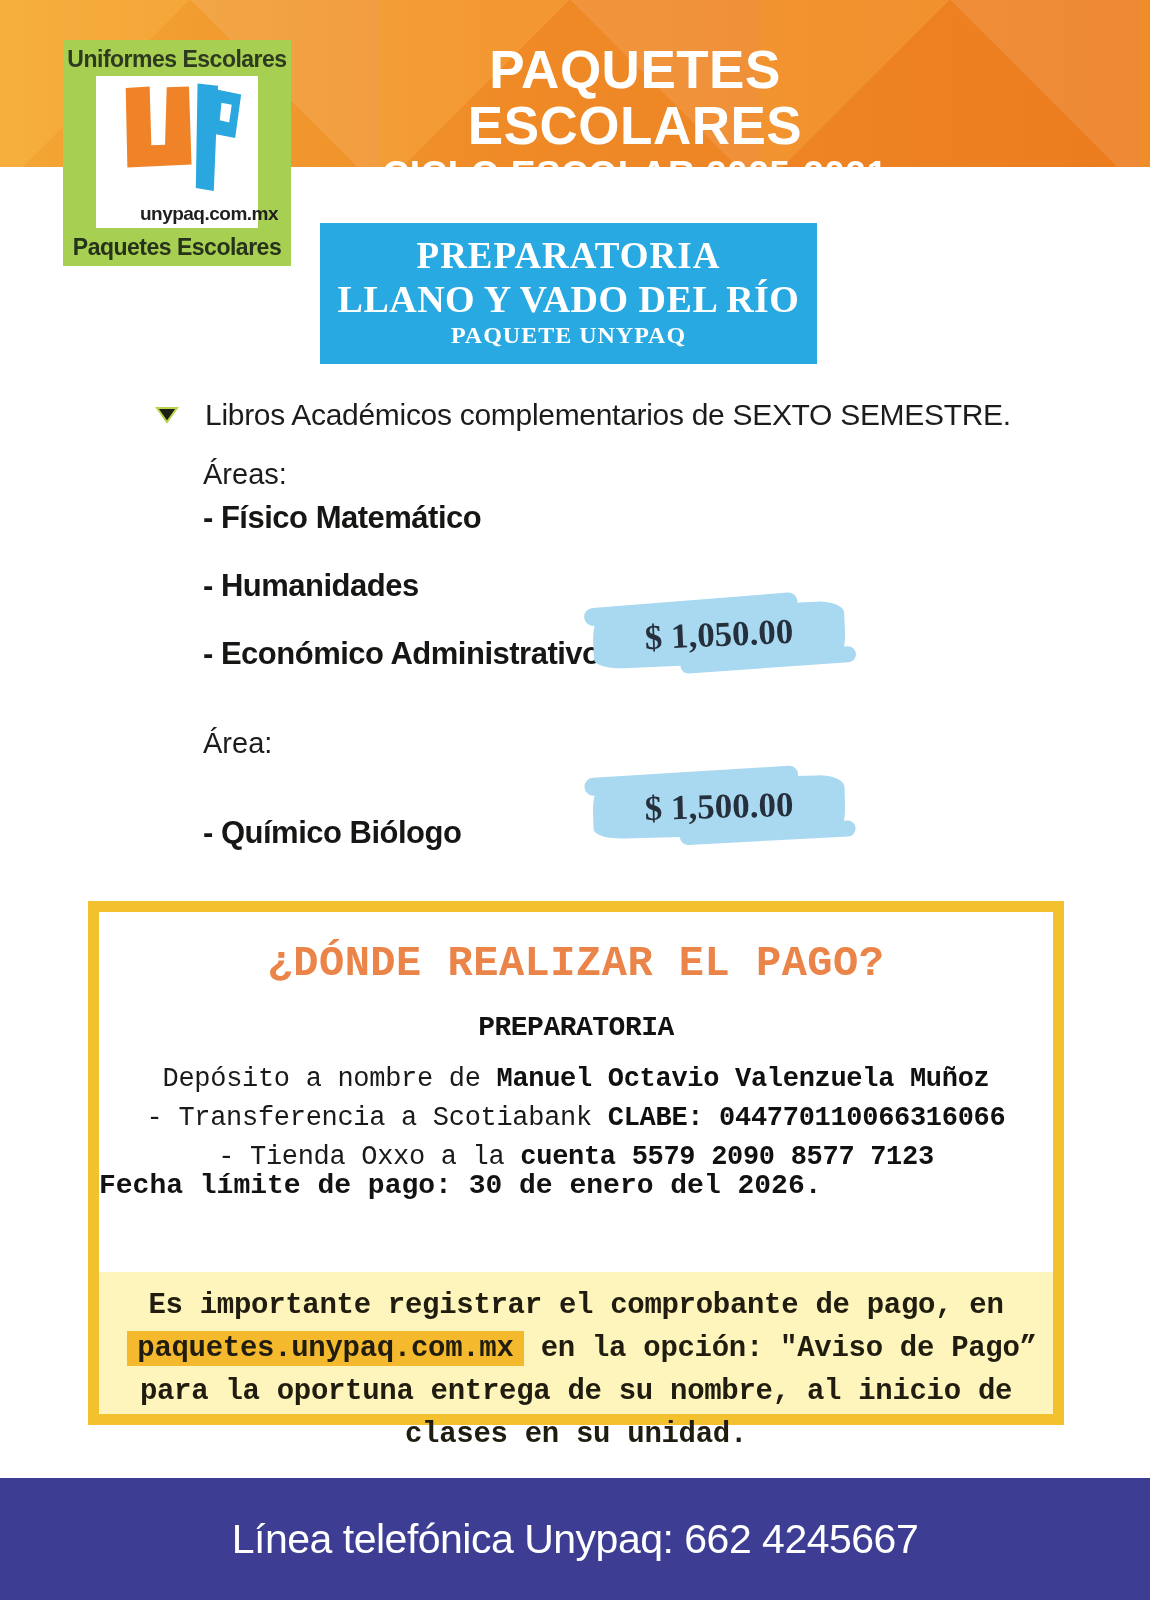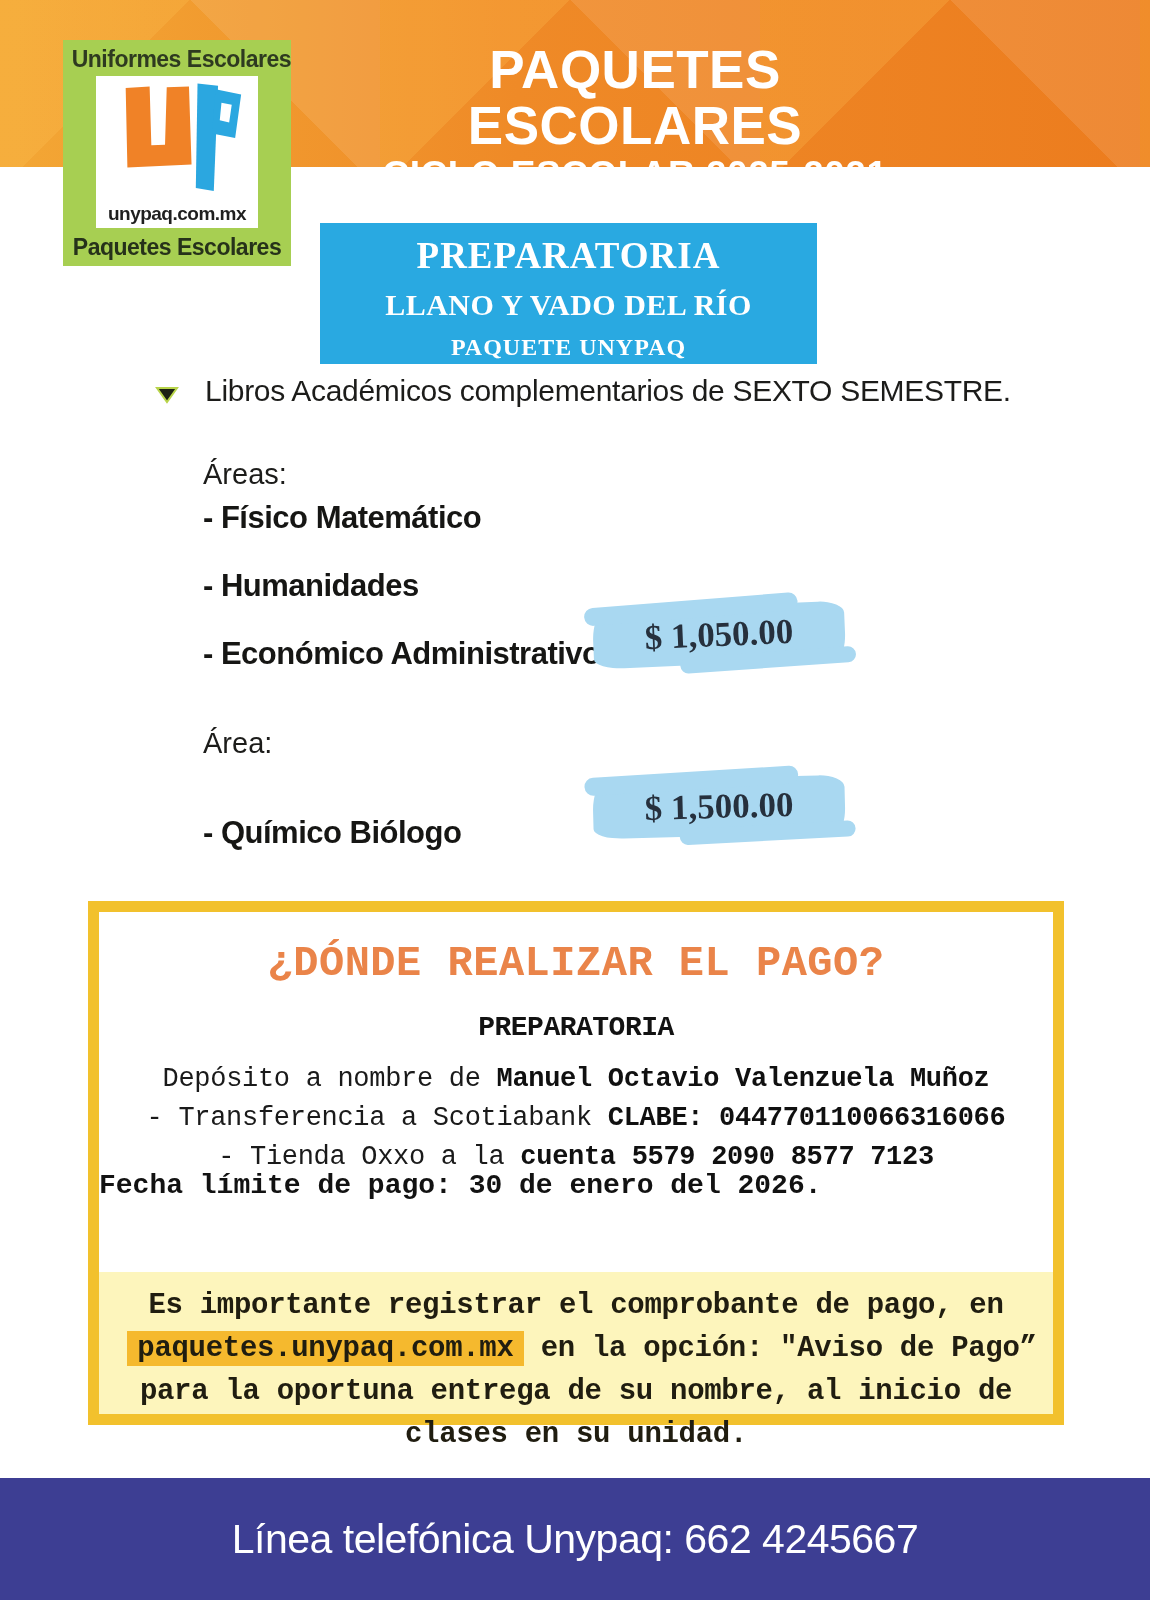--- a/index.html
+++ b/index.html
@@ -32,7 +32,7 @@
     background:#a7cf52;
   }
   .logo-top {
-    position:absolute; top:6px; width:100%; text-align:right;
+    position:absolute; top:6px; width:100%; text-align:center;
     font-weight:bold; font-size:23px; color:#2e3a20; letter-spacing:-0.5px;
   }
   .logo-inner {

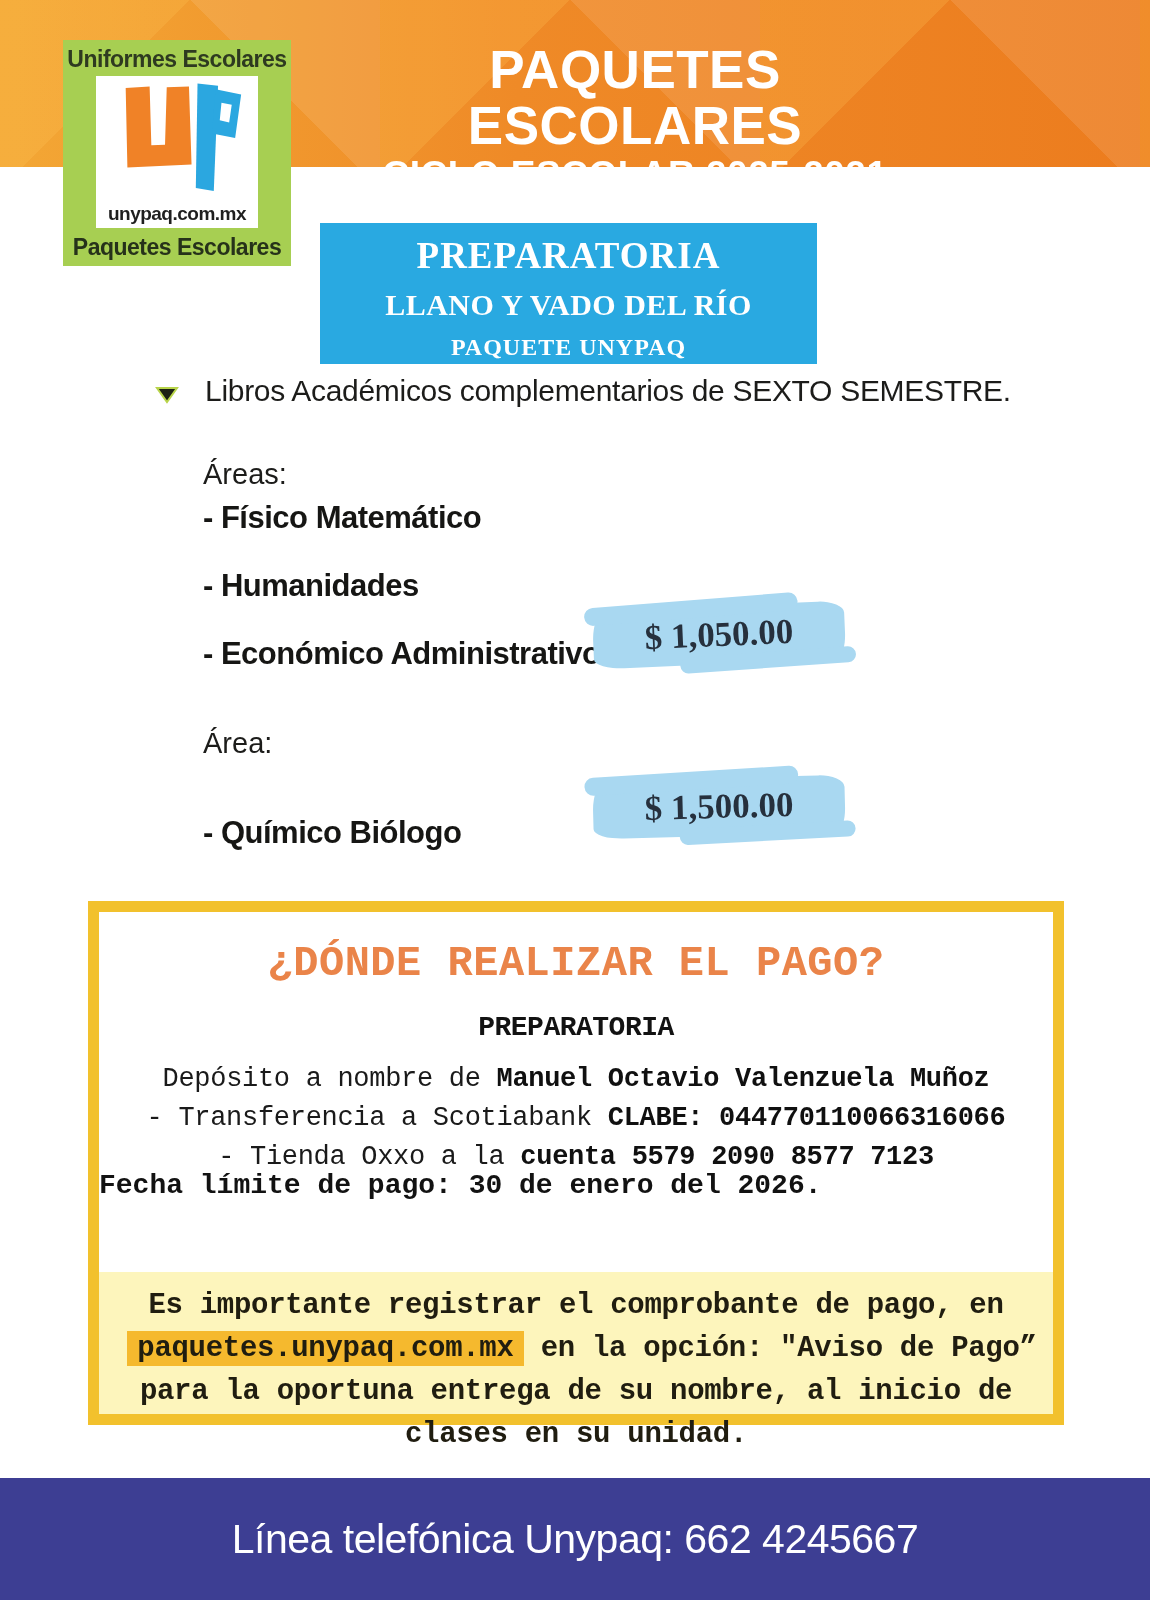--- a/index.html
+++ b/index.html
@@ -42,7 +42,7 @@
   .up-mark { display:block; margin:6px auto 0; }
   .logo-url {
     position:absolute; bottom:3px; width:100%; text-align:center;
-    font-weight:bold; font-size:19px; color:#1f1f1f; letter-spacing:-0.5px;
+    font-weight:bold; font-size:19px; color:#1f1f1f; letter-spacing:-0.5px;padding-left:32px;
   }
   .logo-bottom {
     position:absolute; bottom:5px; width:100%; text-align:center;

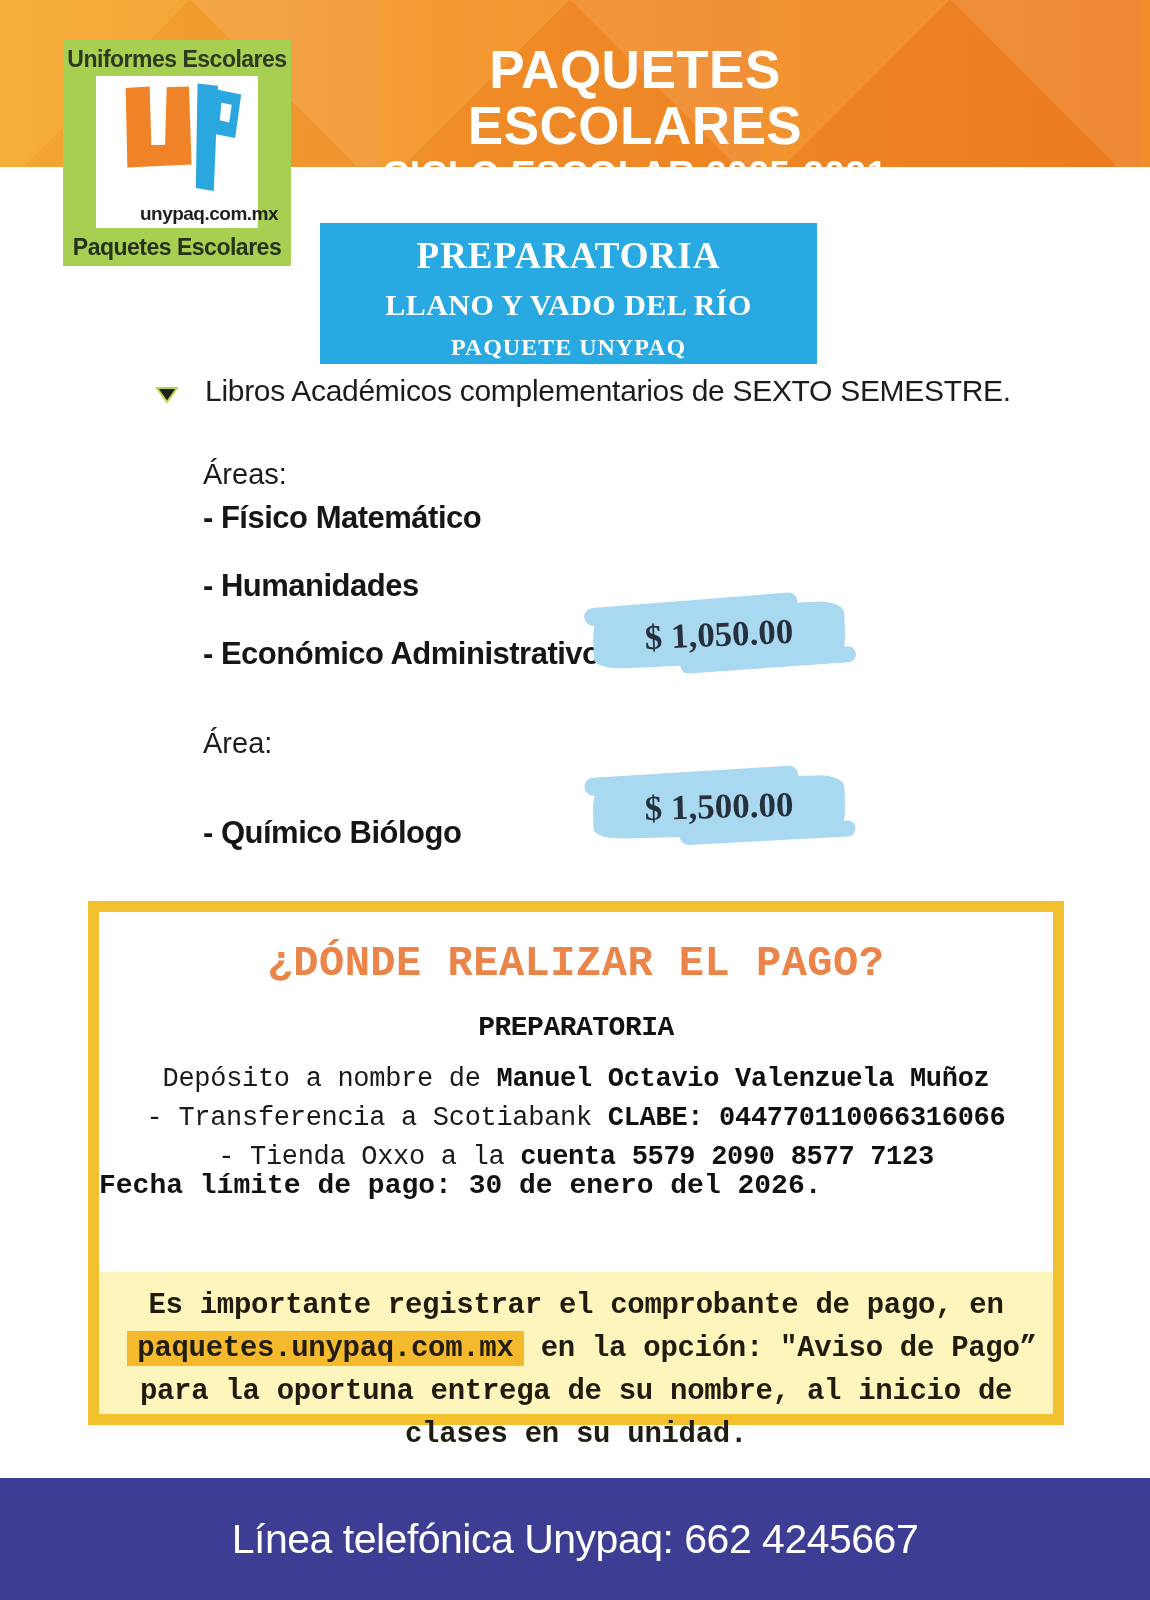--- a/index.html
+++ b/index.html
@@ -56,7 +56,7 @@
     font-family:"Liberation Serif", serif; font-weight:bold;
   }
   .banner-line1 { font-size:37px; line-height:42px; margin-top:12px; letter-spacing:1px; }
-  .banner-line2 { font-size:30px; line-height:56px; letter-spacing:0.5px; }
+  .banner-line2 { font-size:38px; line-height:44px; letter-spacing:0.5px; }
   .banner-line3 { font-size:24px; line-height:28px; letter-spacing:1px; }
 
   

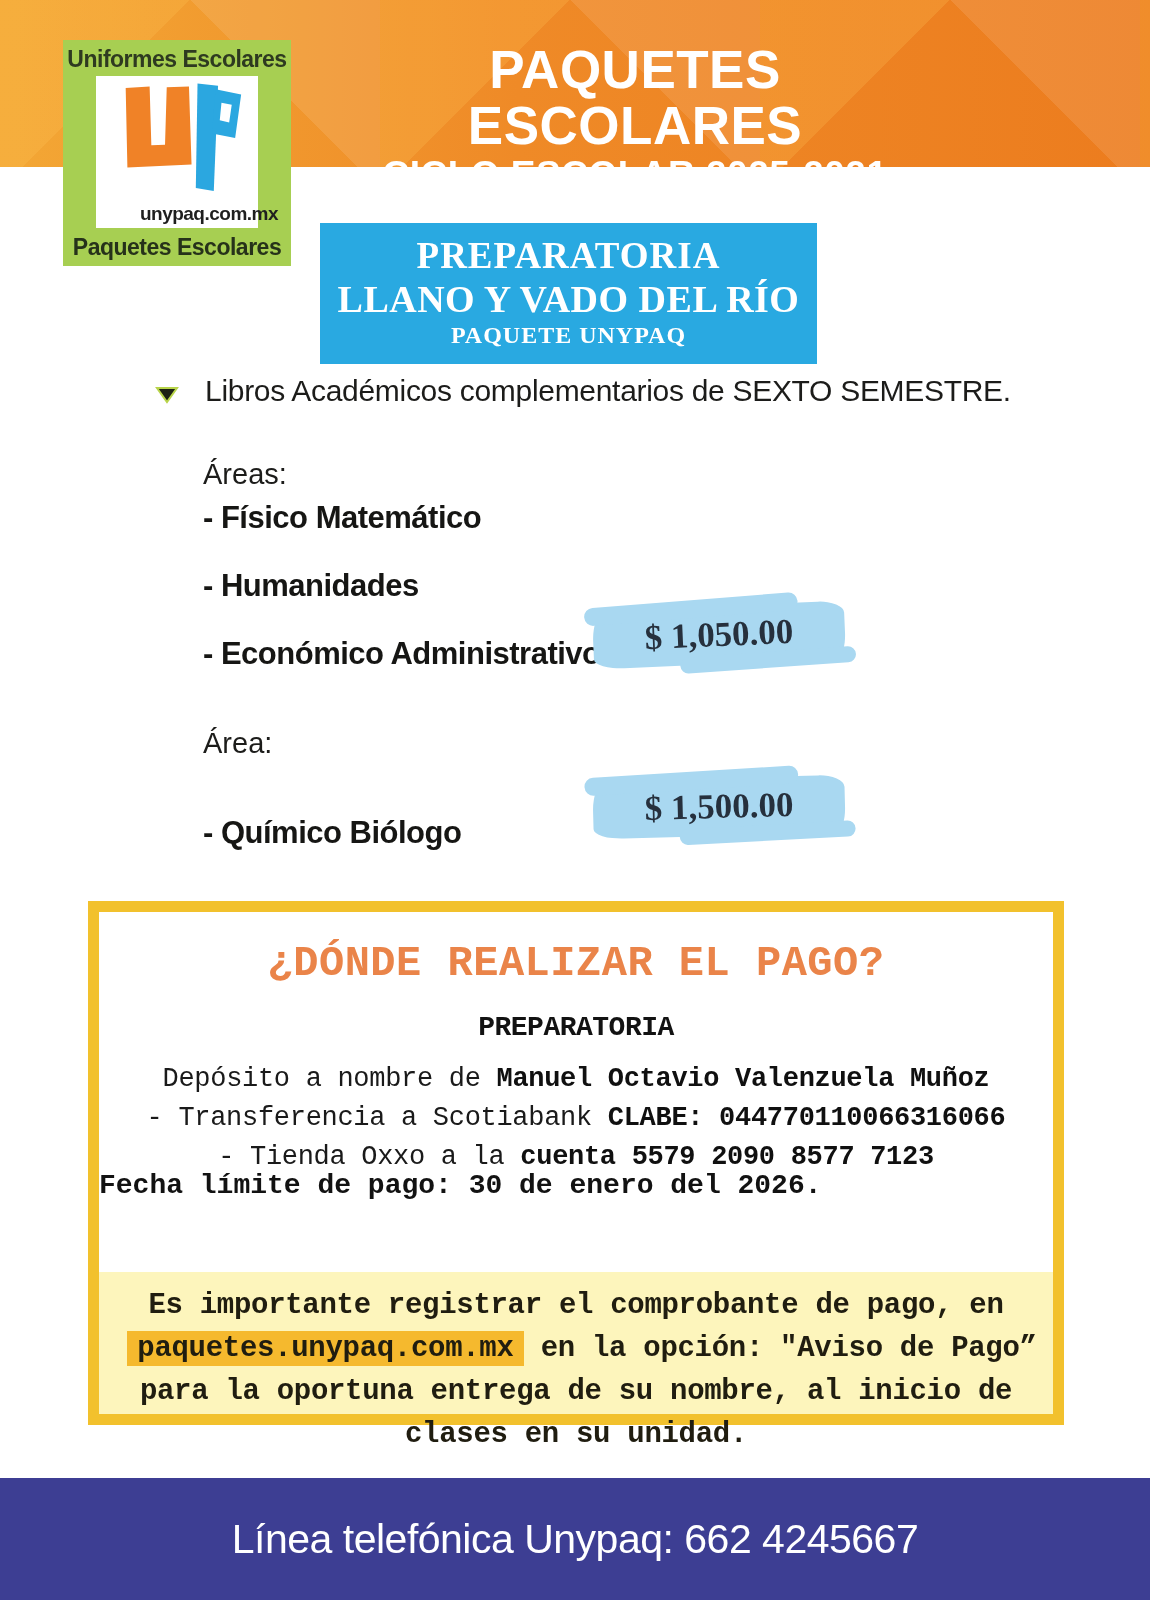--- a/index.html
+++ b/index.html
@@ -60,7 +60,7 @@
   .banner-line3 { font-size:24px; line-height:28px; letter-spacing:1px; }
 
   
-  .bullet-row { position:absolute; left:155px; top:374px; display:flex; align-items:flex-end; }
+  .bullet-row { position:absolute; left:155px; top:398px; display:flex; align-items:flex-start; }
   .bullet-icon { margin-top:8px; margin-right:26px; flex:none; }
   .bullet-text { font-size:30px; color:#1c1c1a; letter-spacing:-0.3px; }
 

